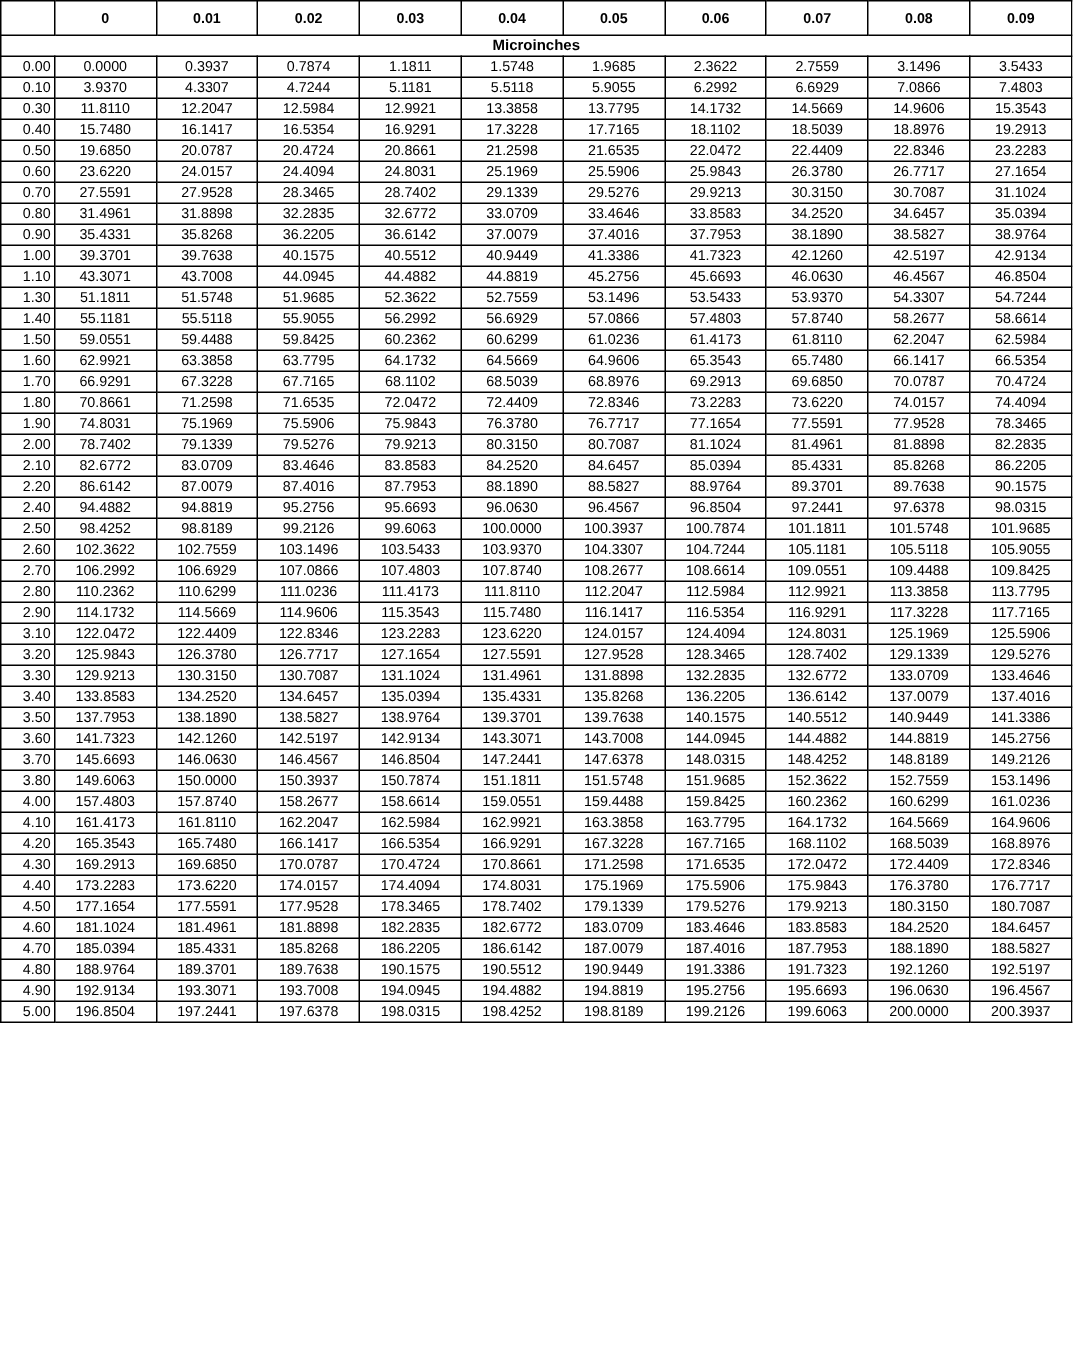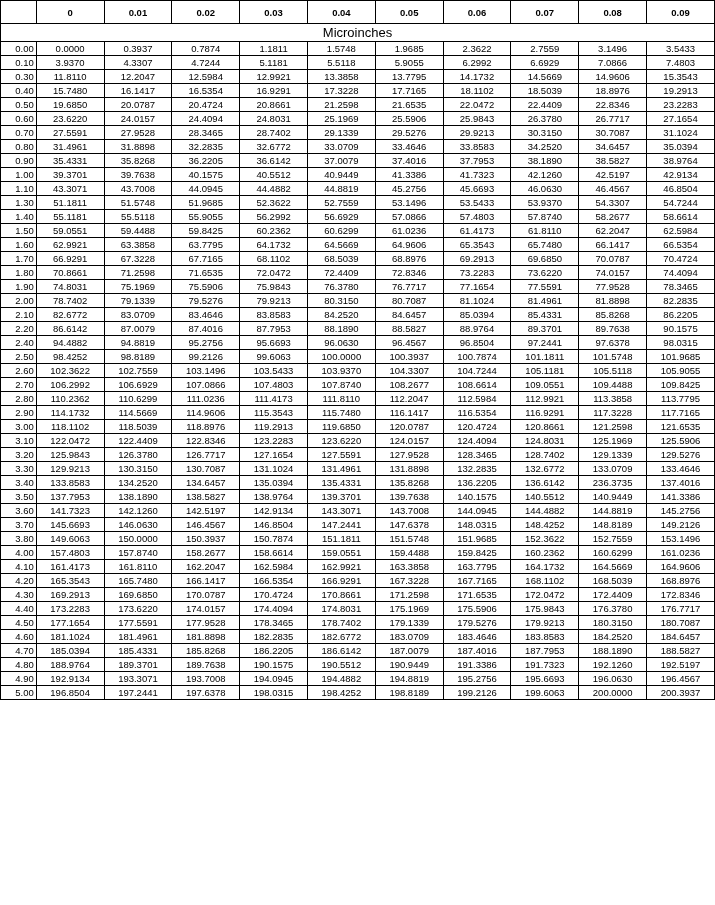--- a/index.html
+++ b/index.html
@@ -37,7 +37,8 @@
       padding-left: 2px;
     }
     .microinches-header {
-      font-size: 13px;
+      font-size: 10px;
+      font-weight: bold;
     }
     td.row-label {
       font-weight: normal;

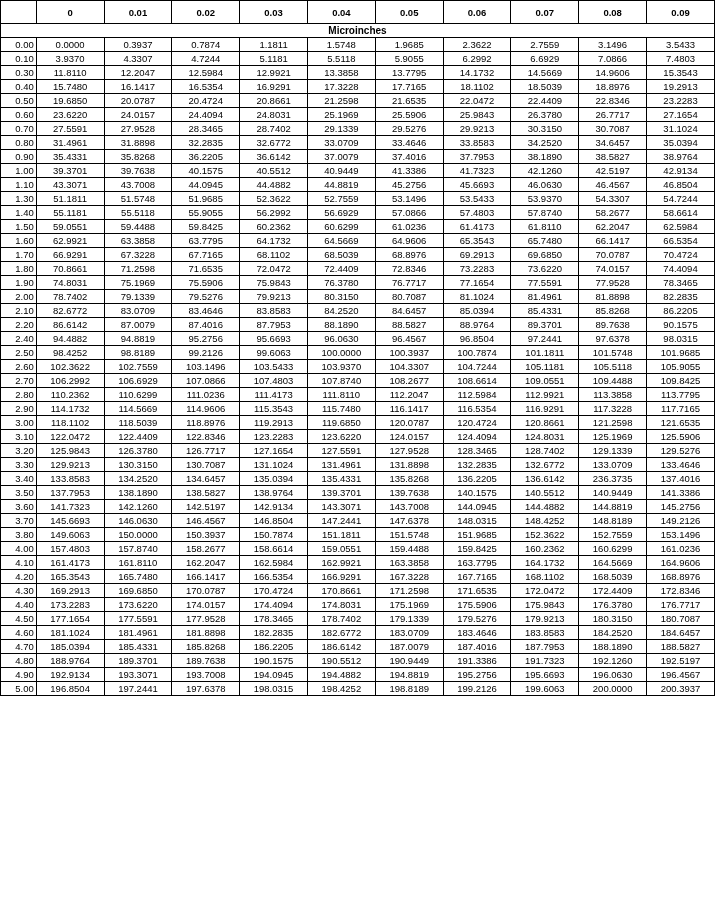--- a/index.html
+++ b/index.html
@@ -429,19 +429,6 @@
           <td>117.7165</td>
         </tr>
         <tr>
-          <td class="row-label">3.00</td>
-          <td>118.1102</td>
-          <td>118.5039</td>
-          <td>118.8976</td>
-          <td>119.2913</td>
-          <td>119.6850</td>
-          <td>120.0787</td>
-          <td>120.4724</td>
-          <td>120.8661</td>
-          <td>121.2598</td>
-          <td>121.6535</td>
-        </tr>
-        <tr>
           <td class="row-label">3.10</td>
           <td>122.0472</td>
           <td>122.4409</td>

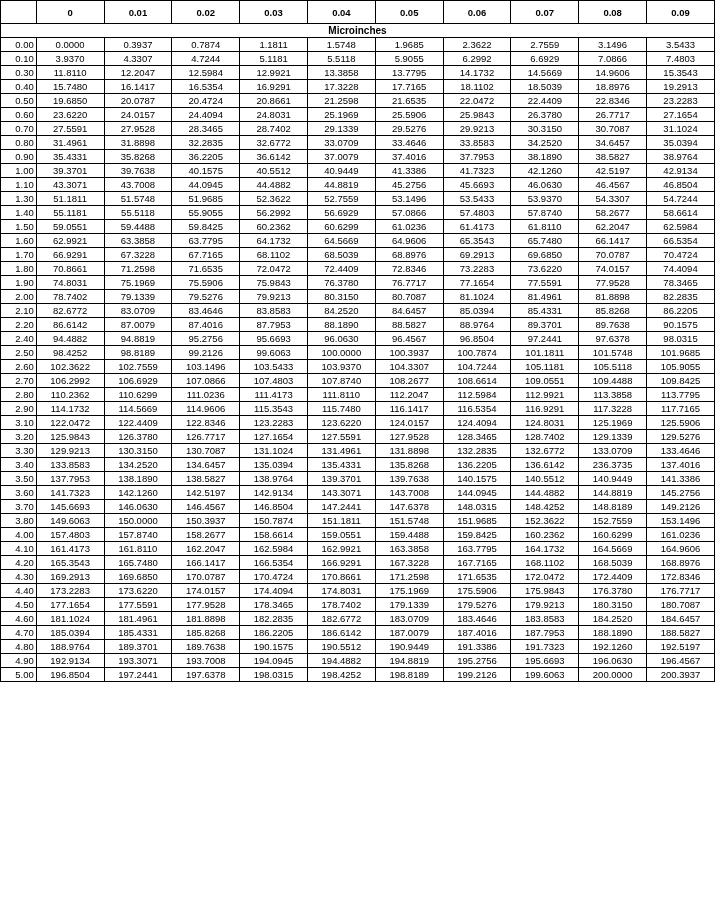--- a/index.html
+++ b/index.html
@@ -477,7 +477,7 @@
           <td>135.8268</td>
           <td>136.2205</td>
           <td>136.6142</td>
-          <td>236.3735</td>
+          <td>137.0079</td>
           <td>137.4016</td>
         </tr>
         <tr>

